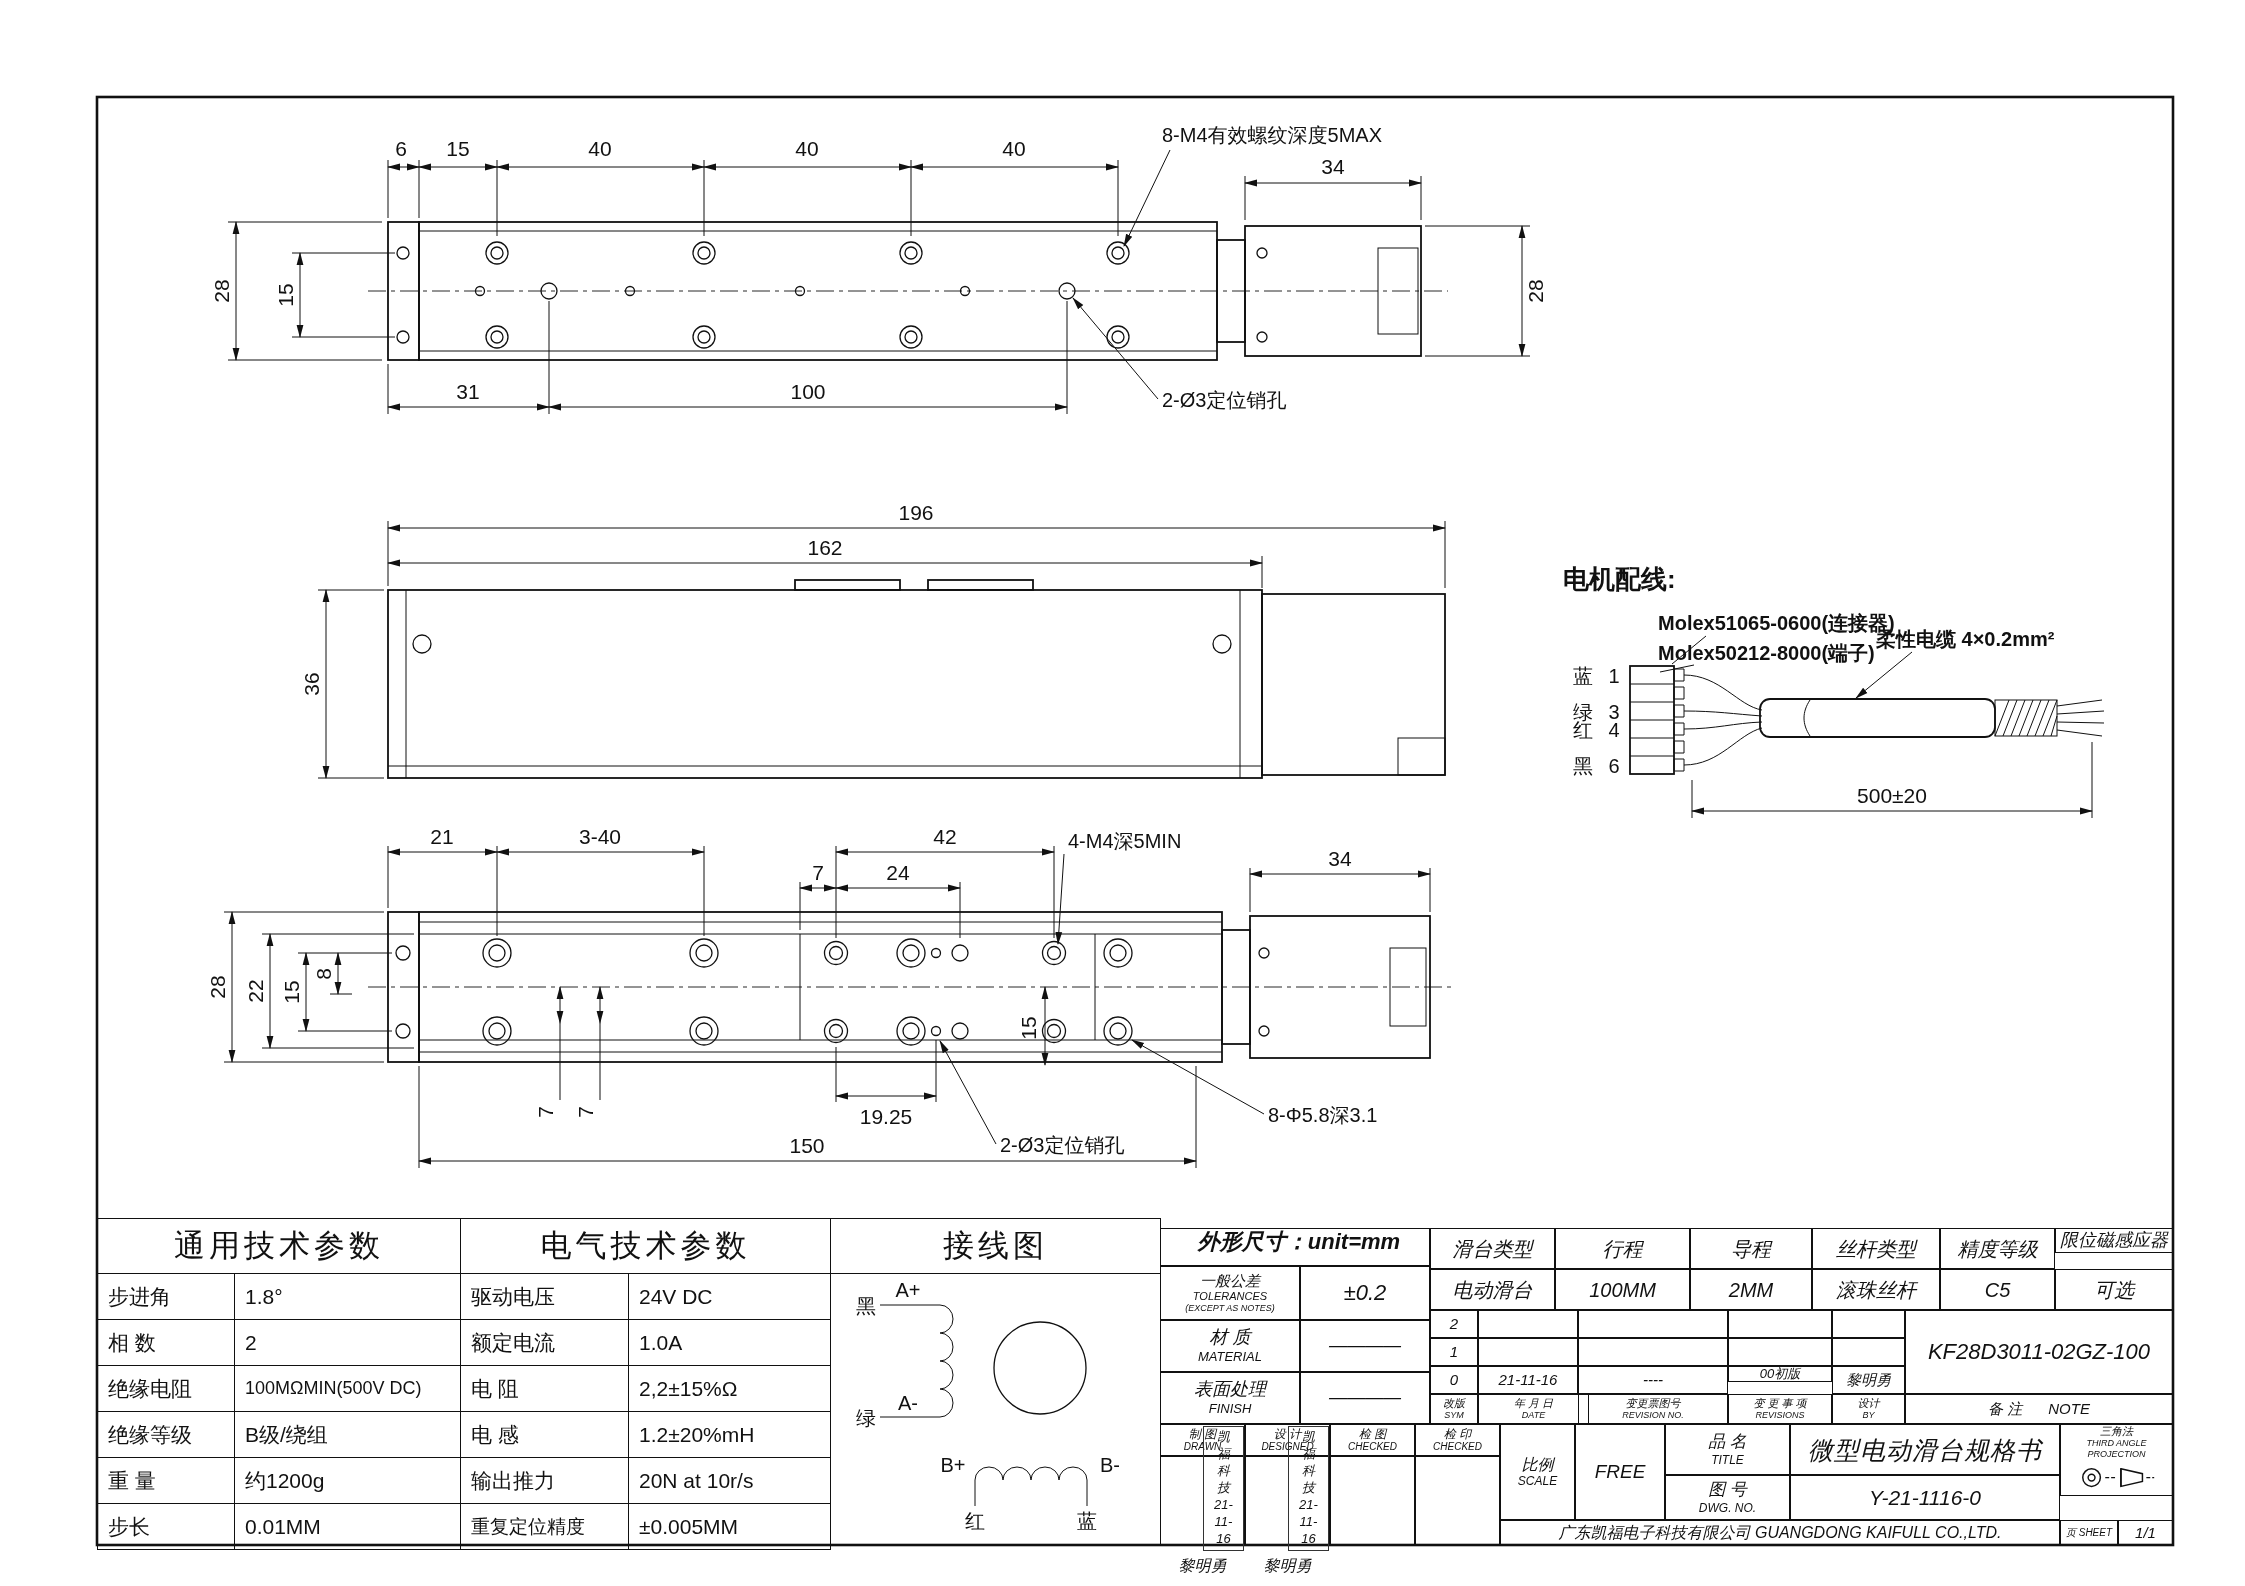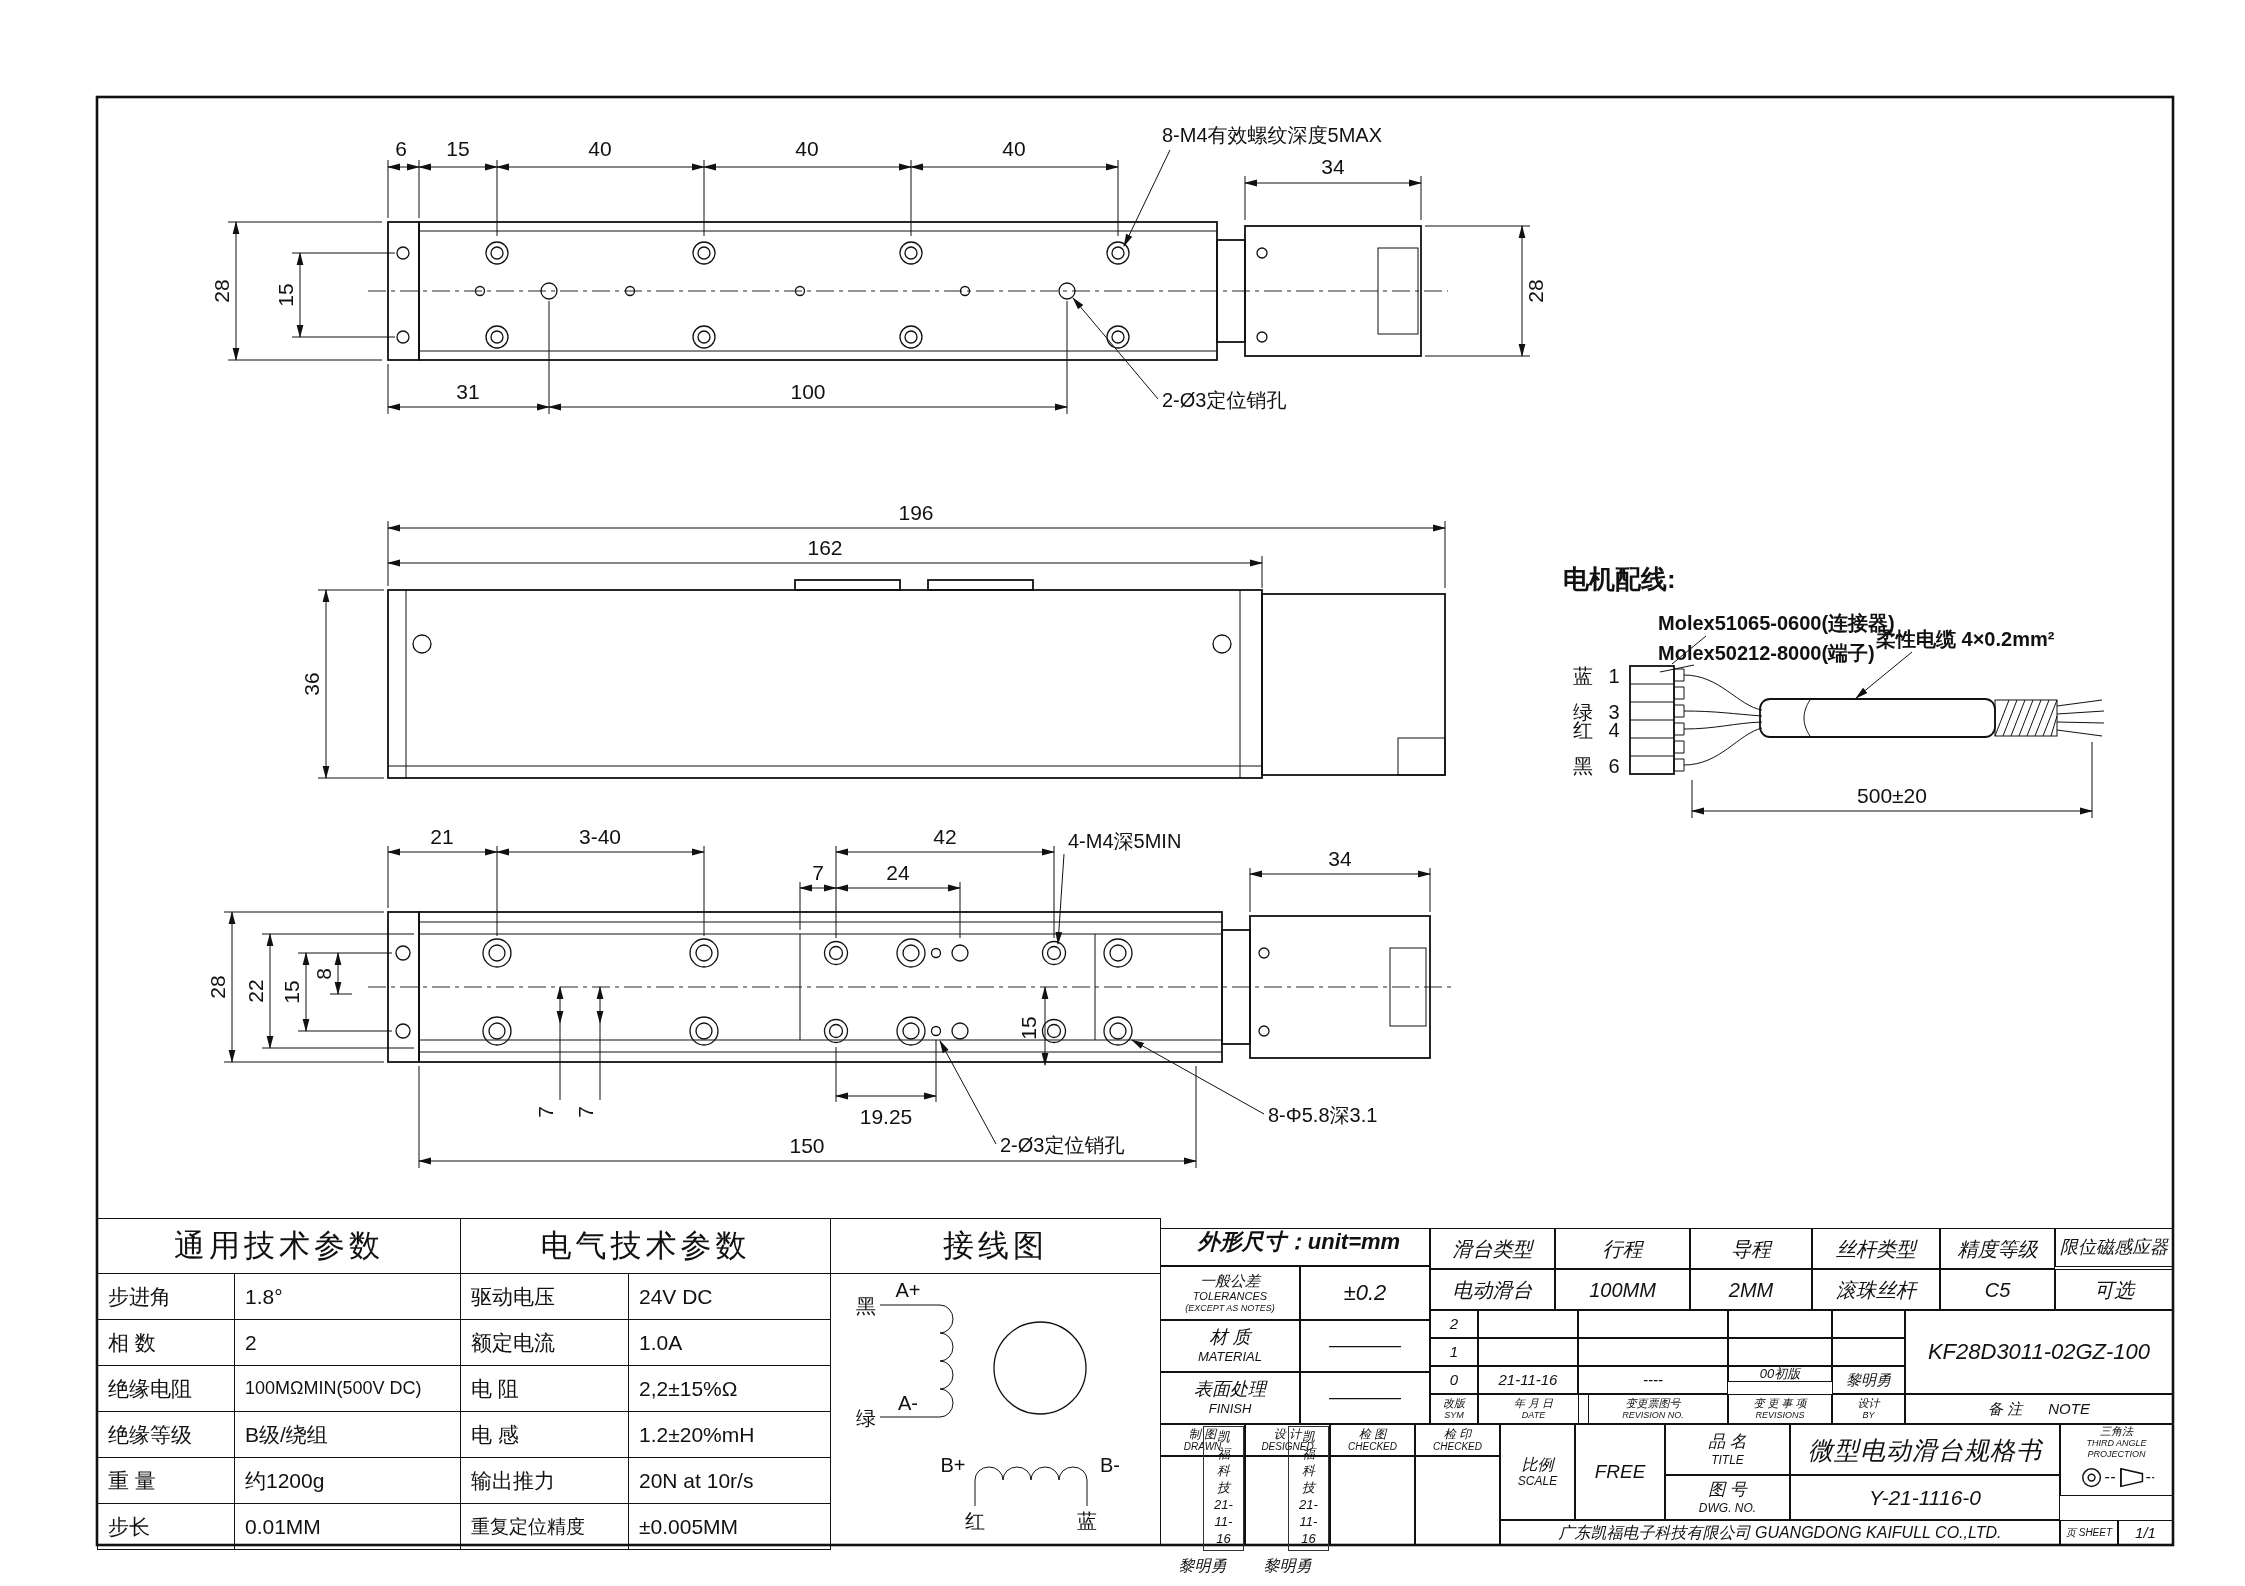--- a/index.html
+++ b/index.html
@@ -377,7 +377,7 @@
   <div class="tc" style="left:780px;top:0;width:115px;height:41px;font-size:20px">
         <span>精度等级</span>
       </div>
-  <div class="tc" style="left:895px;top:0;width:118px;height:39px;font-size:18px">
+  <div class="tc" style="left:895px;top:0;width:118px;height:25px;font-size:18px">
         <span>限位磁感应器</span>
       </div>
 

